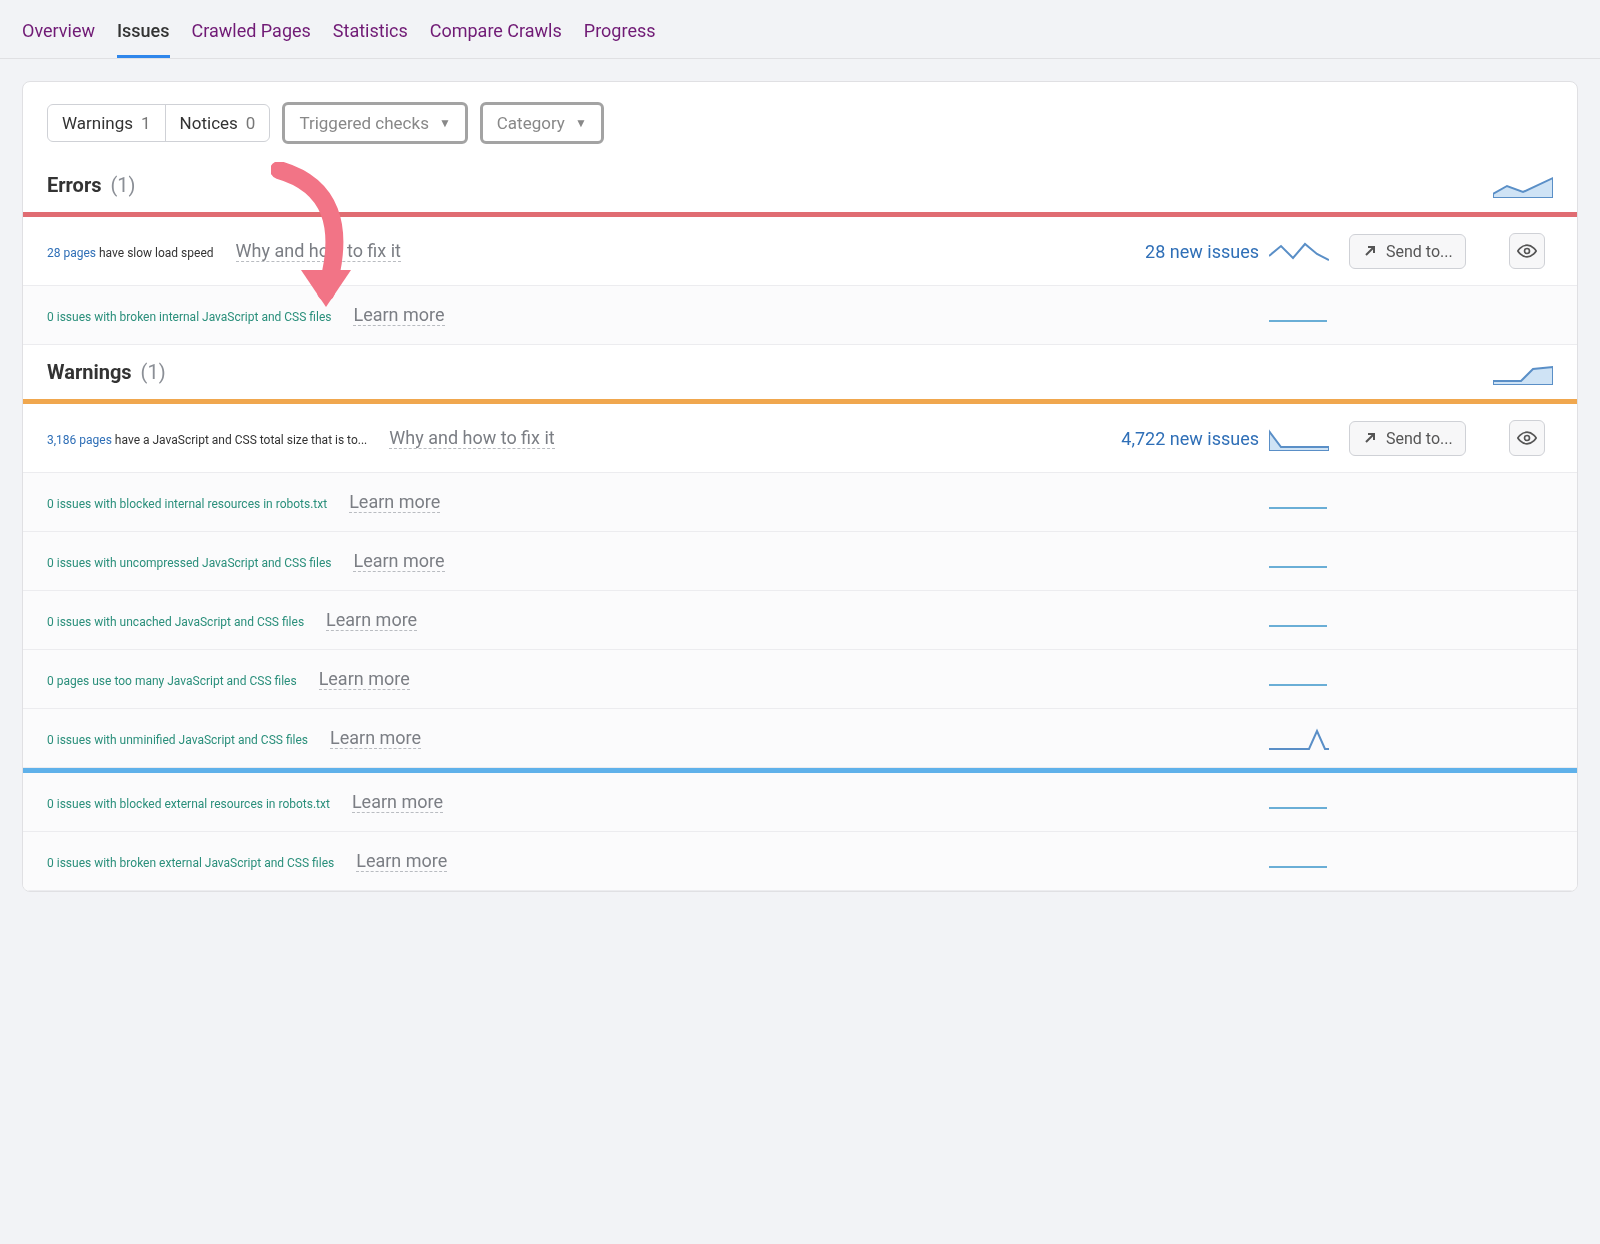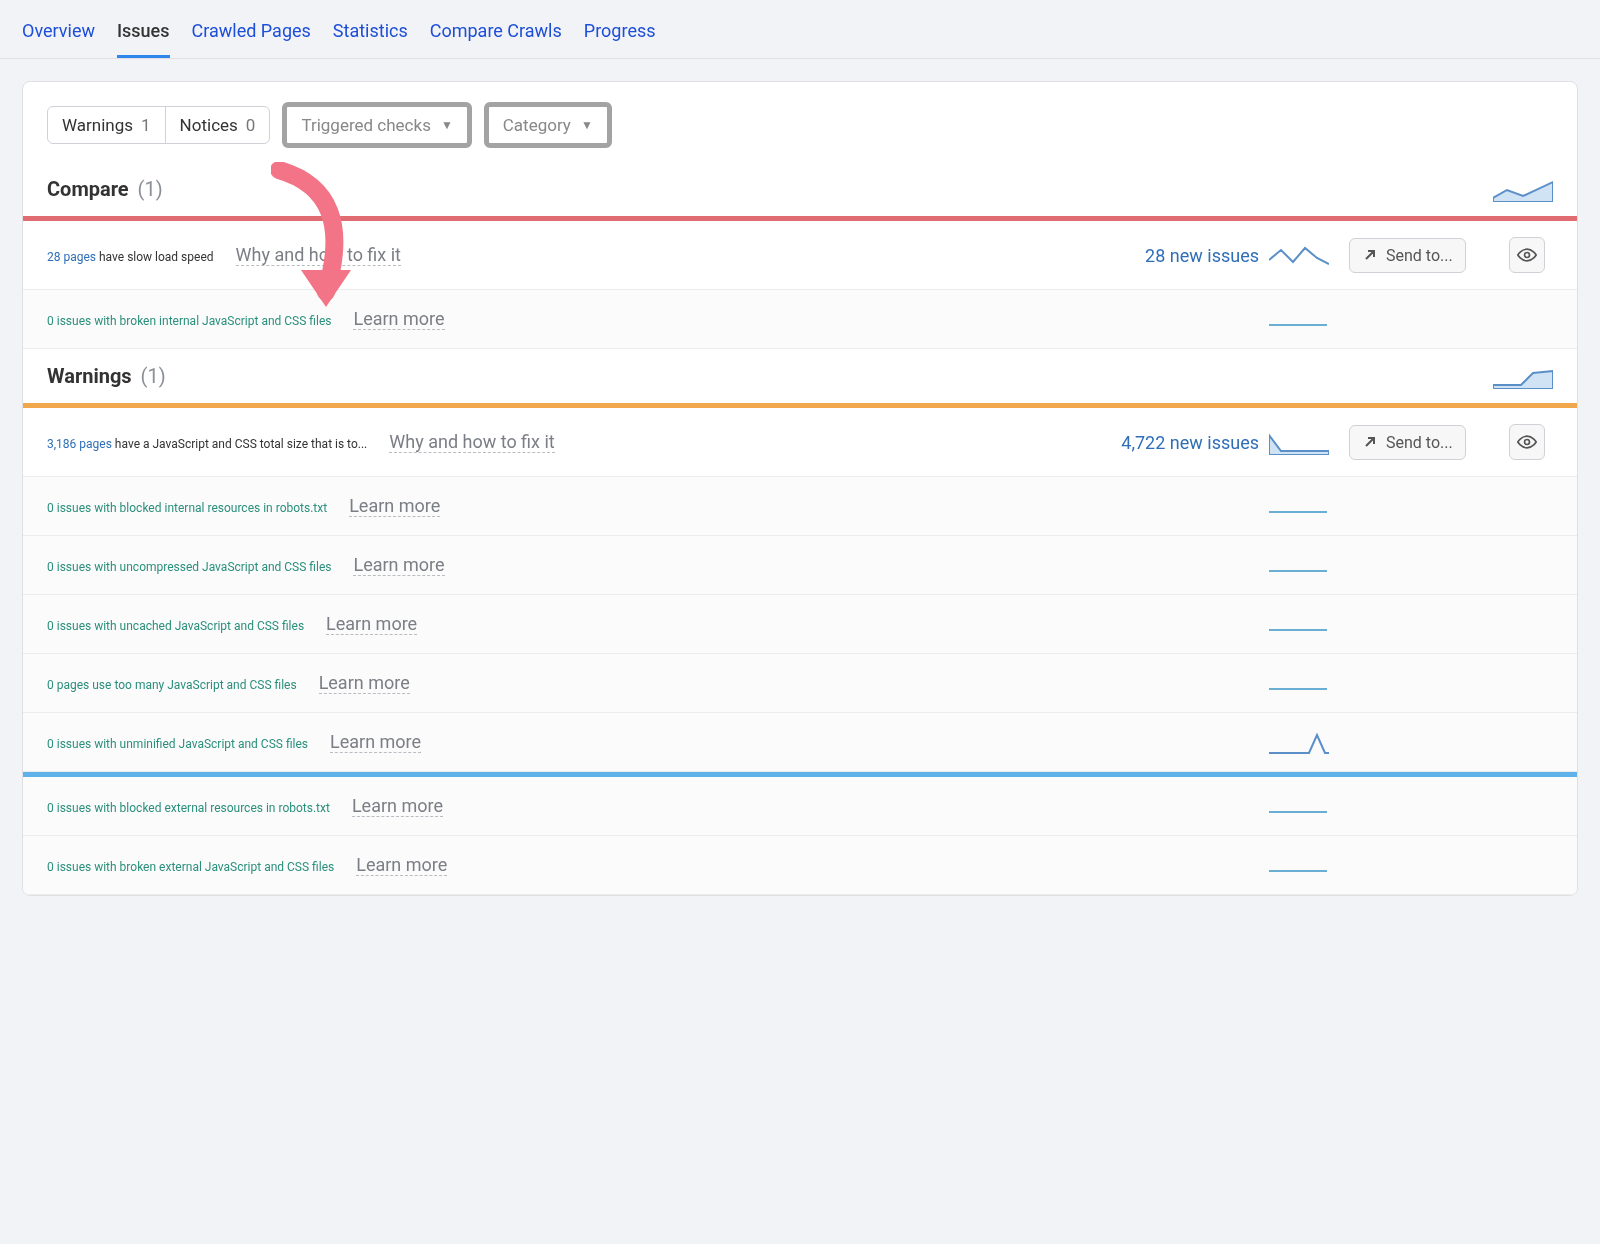--- a/index.html
+++ b/index.html
@@ -18,7 +18,7 @@
     }
     .tab {
       padding: 8px 0 14px 0;
-      color: #1d4ed8;
+      color: #701a75;
       cursor: pointer;
       font-size: 18px;
     }

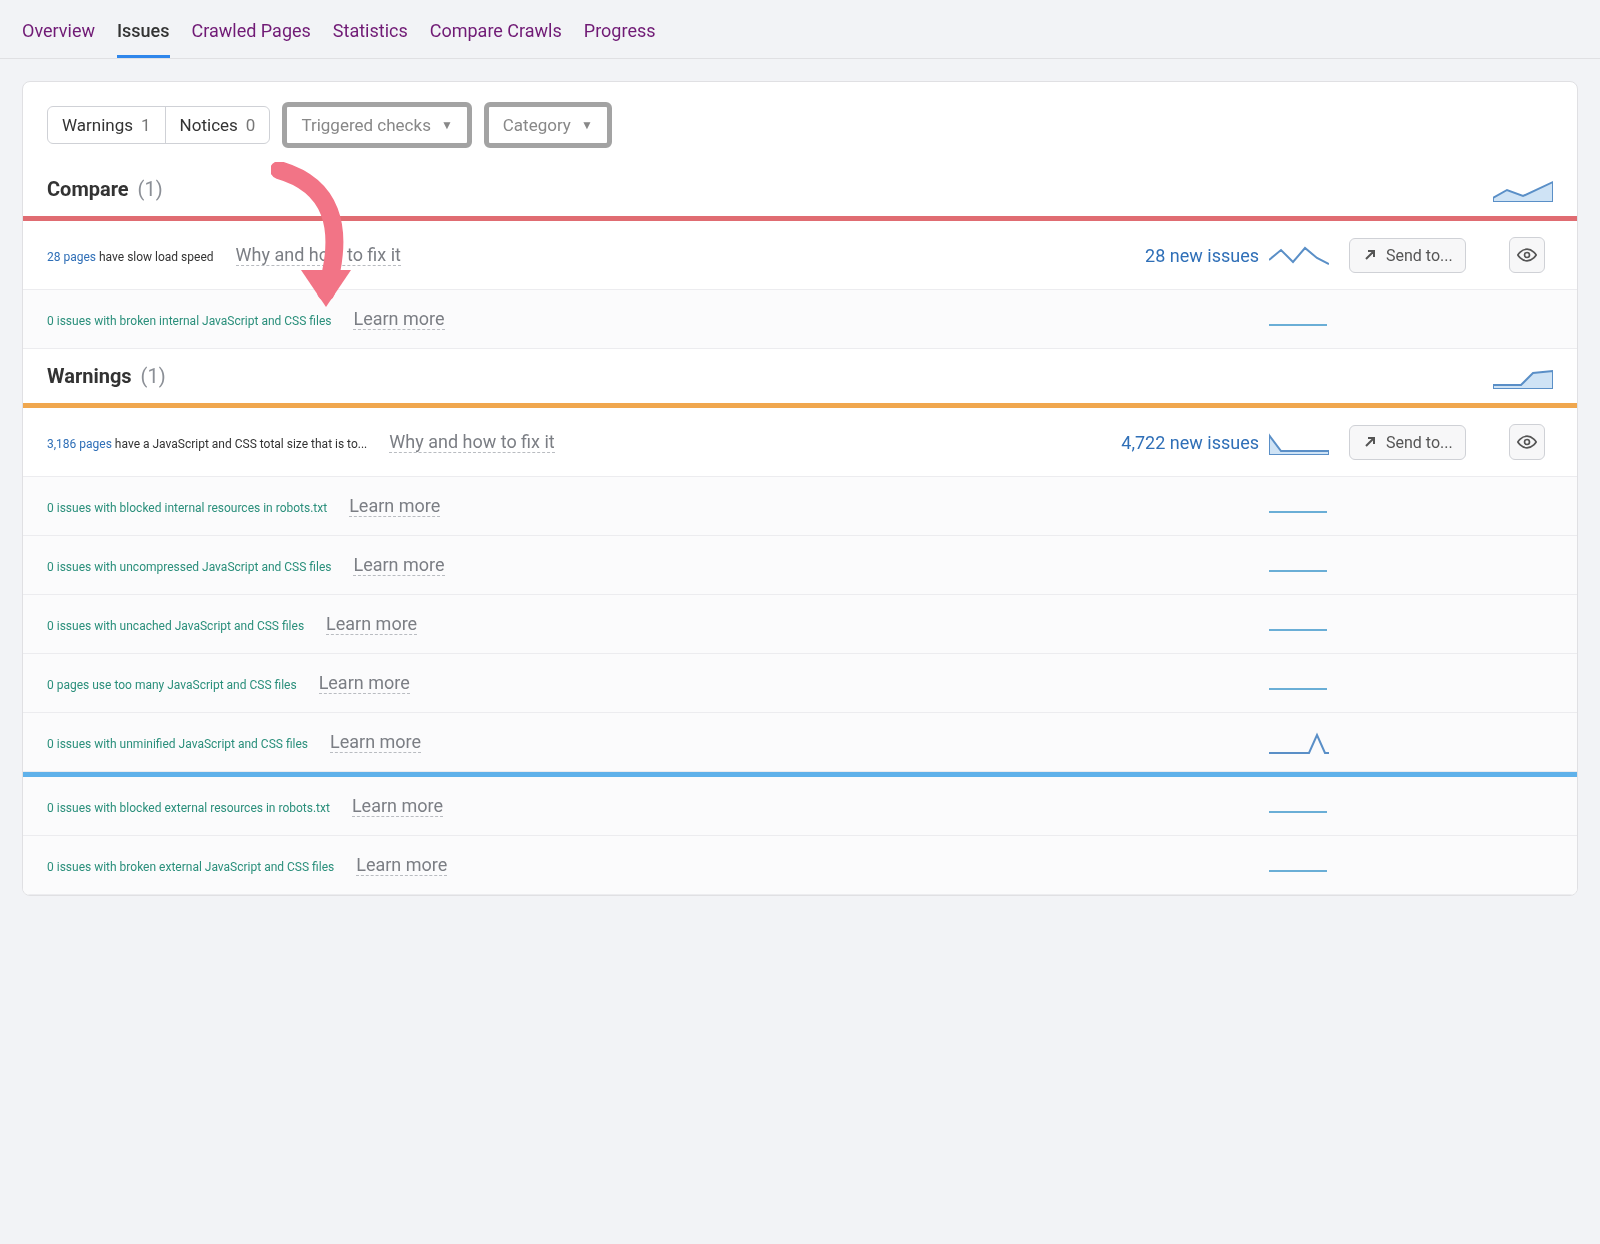--- a/index.html
+++ b/index.html
@@ -81,7 +81,7 @@
     .seg-item + .seg-item { border-left: 1px solid #cfd1d6; }
     .seg-count { color: #777; }
     .dd {
-      border: 5px solid #a3a3a3;
+      border: 3px solid #a3a3a3;
       border-radius: 6px;
       padding: 8px 14px;
       color: #888;

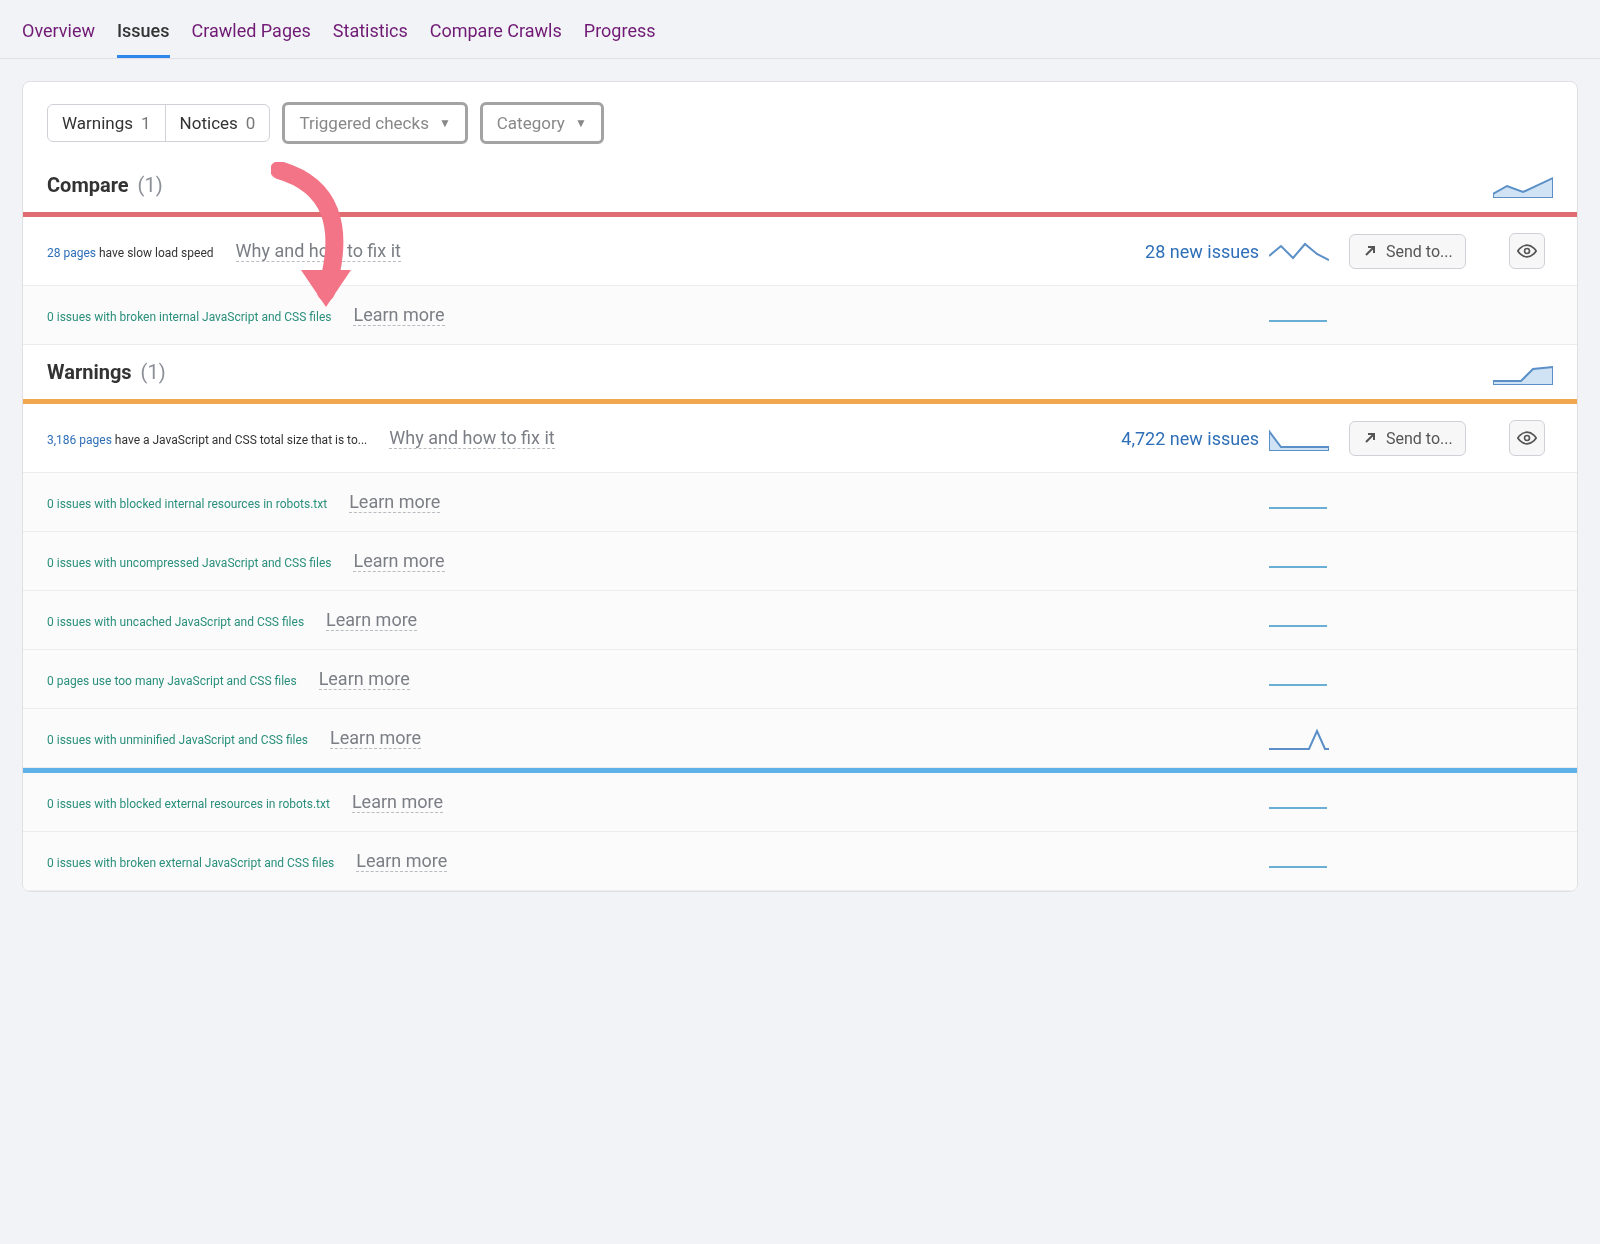--- a/index.html
+++ b/index.html
@@ -223,7 +223,7 @@
 
   <div id="sections-container">
       <div class="section-header">
-        <div><span>Compare</span> <span class="count">(1)</span></div>
+        <div><span>Errors</span> <span class="count">(1)</span></div>
         <div class="header-spark">
           <svg width="60" height="26" viewBox="0 0 60 26">
             <path d="M0 22 L14 14 L30 20 L60 6 L60 26 L0 26 Z" fill="#cfe3f5" stroke="#5a8fc7" stroke-width="2"></path>

